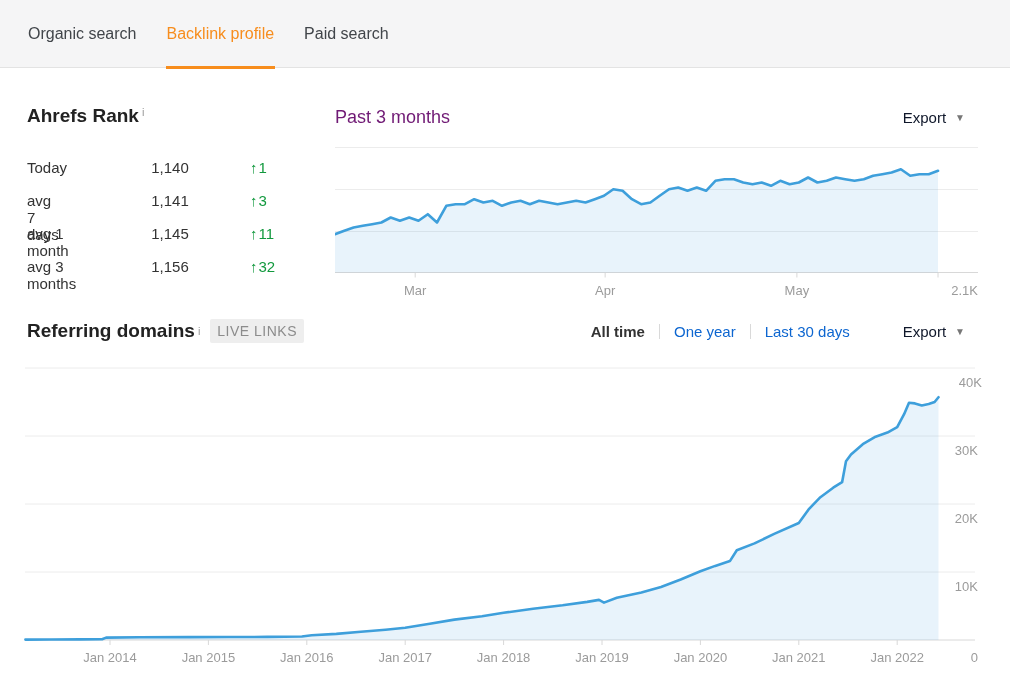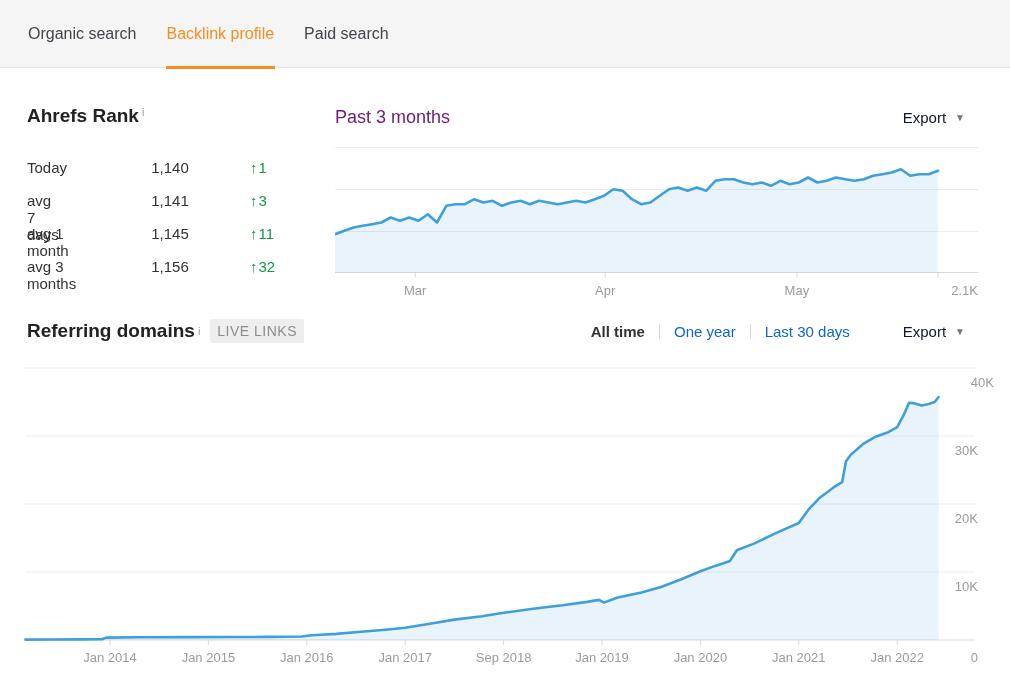--- a/index.html
+++ b/index.html
@@ -174,6 +174,6 @@
 <span class="axis-label right" style="top: 579px; right: 32px;">10K</span>
 <span class="axis-label right" style="top: 511px; right: 32px;">20K</span>
 <span class="axis-label right" style="top: 443px; right: 32px;">30K</span>
-<span class="axis-label right" style="top: 375px; right: 16px;">40K</span>
+<span class="axis-label right" style="top: 375px; right: 28px;">40K</span>
 
 </body></html>

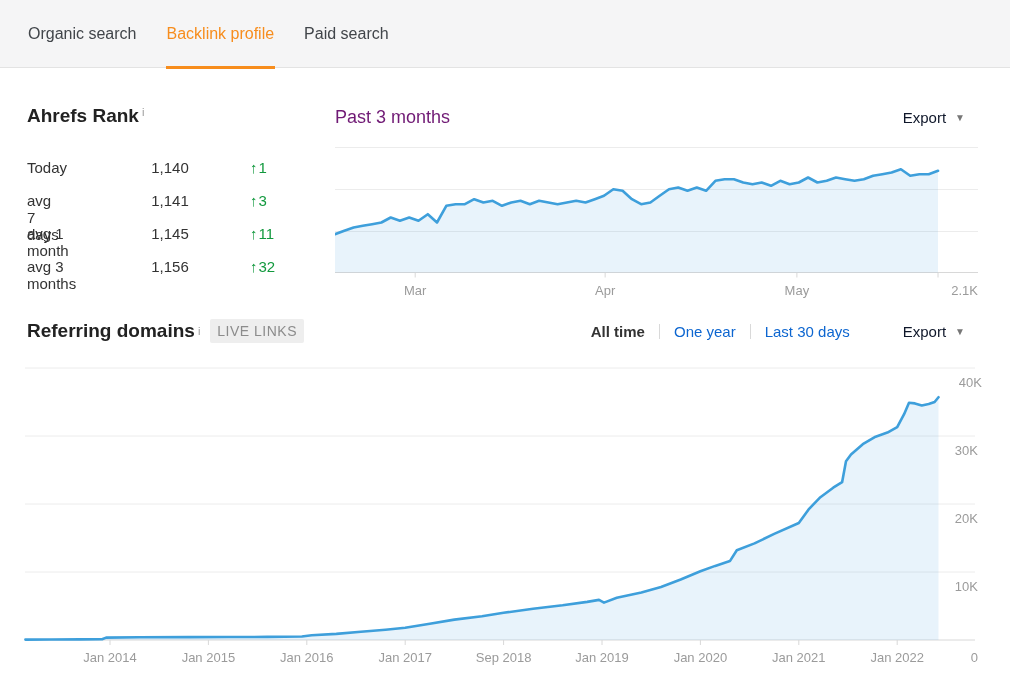--- a/index.html
+++ b/index.html
@@ -165,7 +165,7 @@
 <span class="axis-label center" style="left: 208.4px; top: 650px;">Jan 2015</span>
 <span class="axis-label center" style="left: 306.8px; top: 650px;">Jan 2016</span>
 <span class="axis-label center" style="left: 405.2px; top: 650px;">Jan 2017</span>
-<span class="axis-label center" style="left: 503.6px; top: 650px;">Sep 2018</span>
+<span class="axis-label center" style="left: 503.6px; top: 650px;">Jan 2018</span>
 <span class="axis-label center" style="left: 602px; top: 650px;">Jan 2019</span>
 <span class="axis-label center" style="left: 700.4px; top: 650px;">Jan 2020</span>
 <span class="axis-label center" style="left: 798.8px; top: 650px;">Jan 2021</span>

